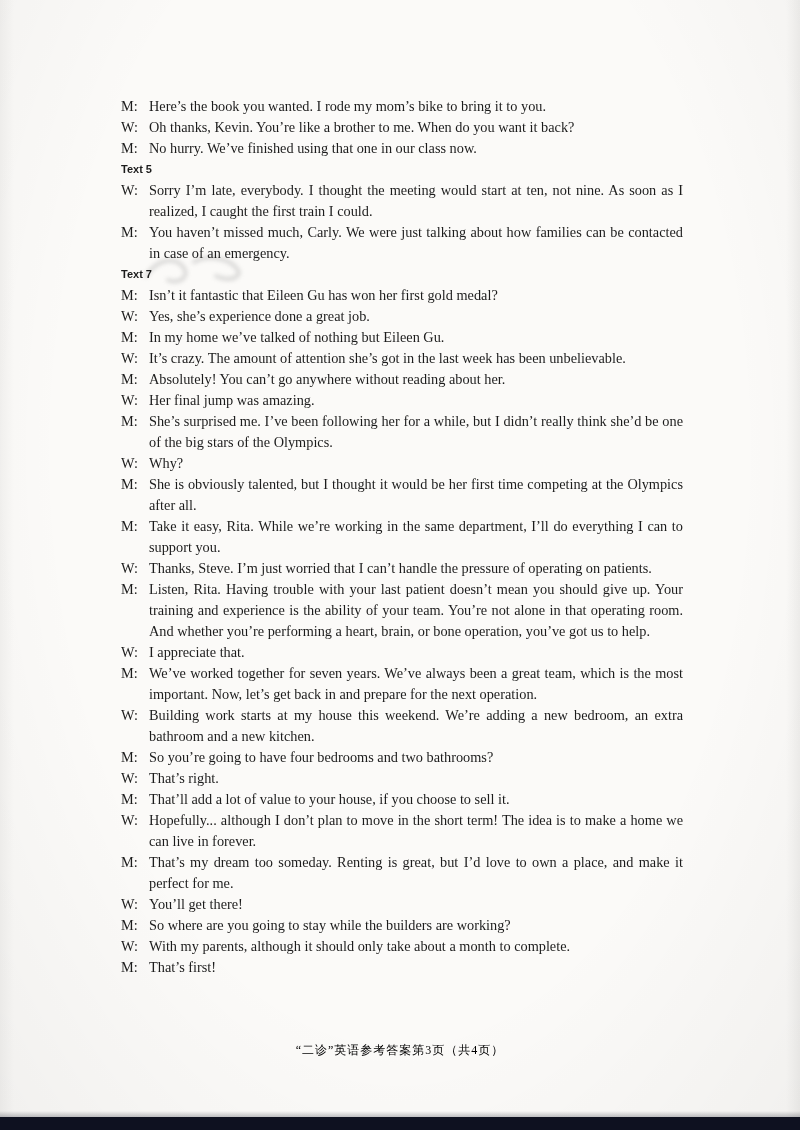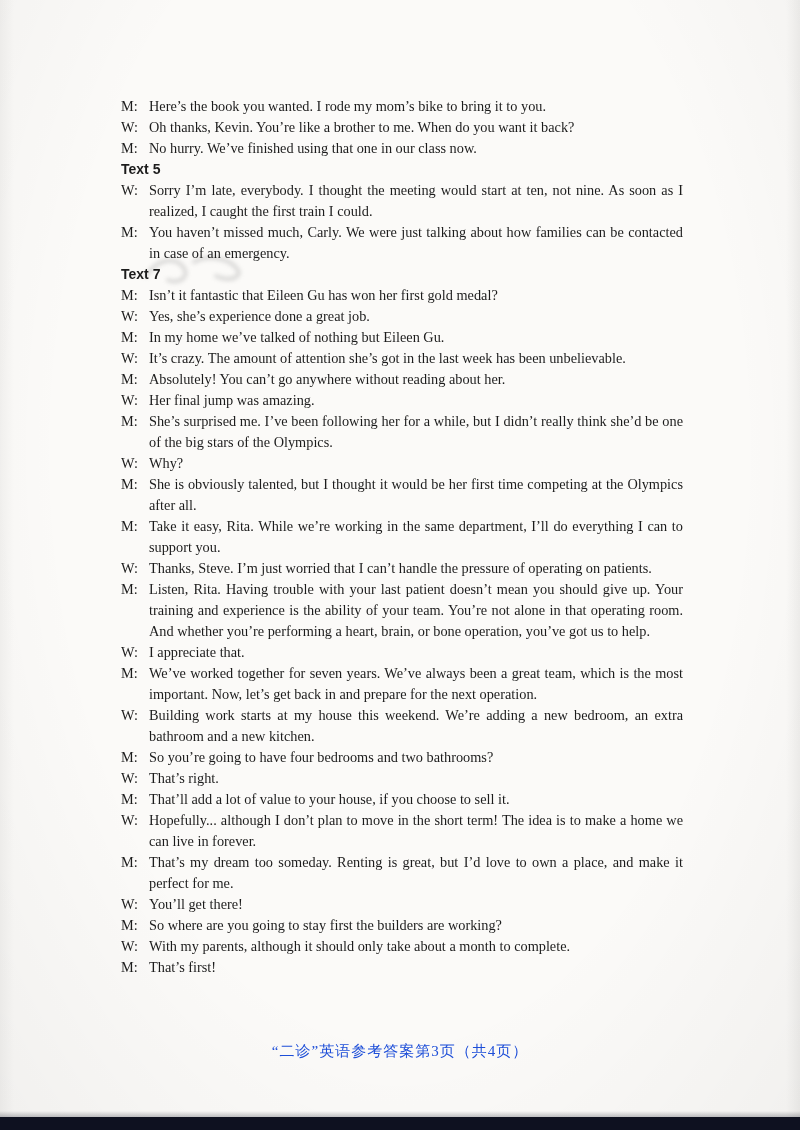--- a/index.html
+++ b/index.html
@@ -41,7 +41,7 @@
   .heading {
     font-weight: bold;
     font-family: "Liberation Sans", "DejaVu Sans", sans-serif;
-    font-size: 14px;
+    font-size: 11px;
   }
   .footer {
     position: absolute;

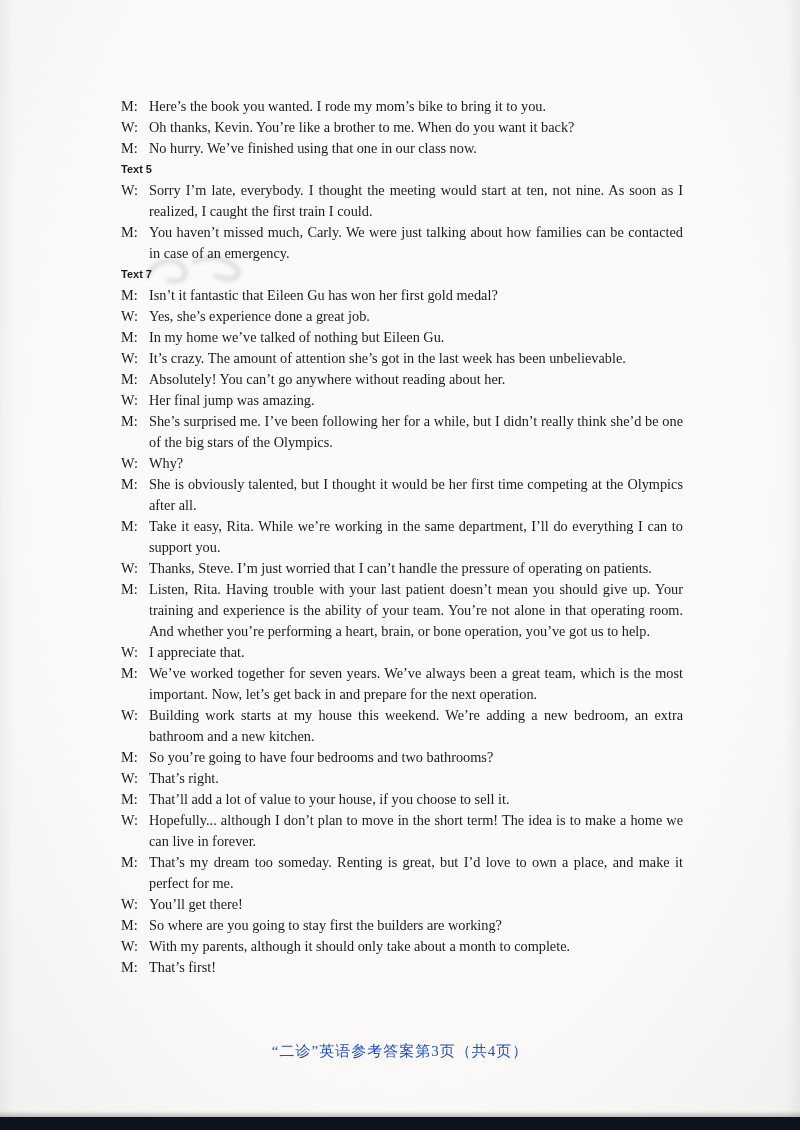--- a/index.html
+++ b/index.html
@@ -196,7 +196,7 @@
     </div>
     <div class="line">
       <span class="speaker">M:</span>
-      <span class="text">So where are you going to stay first the builders are working?</span>
+      <span class="text">So where are you going to stay while the builders are working?</span>
     </div>
     <div class="line">
       <span class="speaker">W:</span>

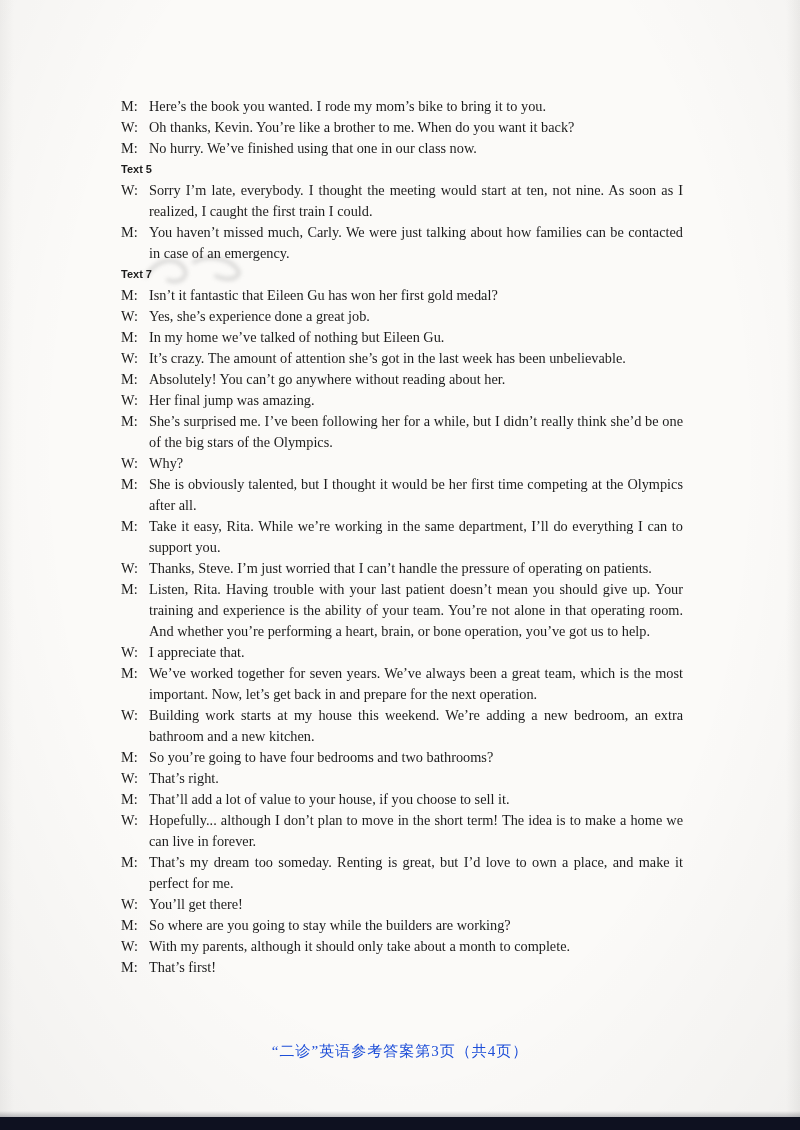--- a/index.html
+++ b/index.html
@@ -49,8 +49,8 @@
     left: 0;
     width: 100%;
     text-align: center;
-    font-size: 15px;
-    color: #1d4ed8;
+    font-size: 12px;
+    color: #000000;
     letter-spacing: 1px;
   }
   .bottom-bar {

